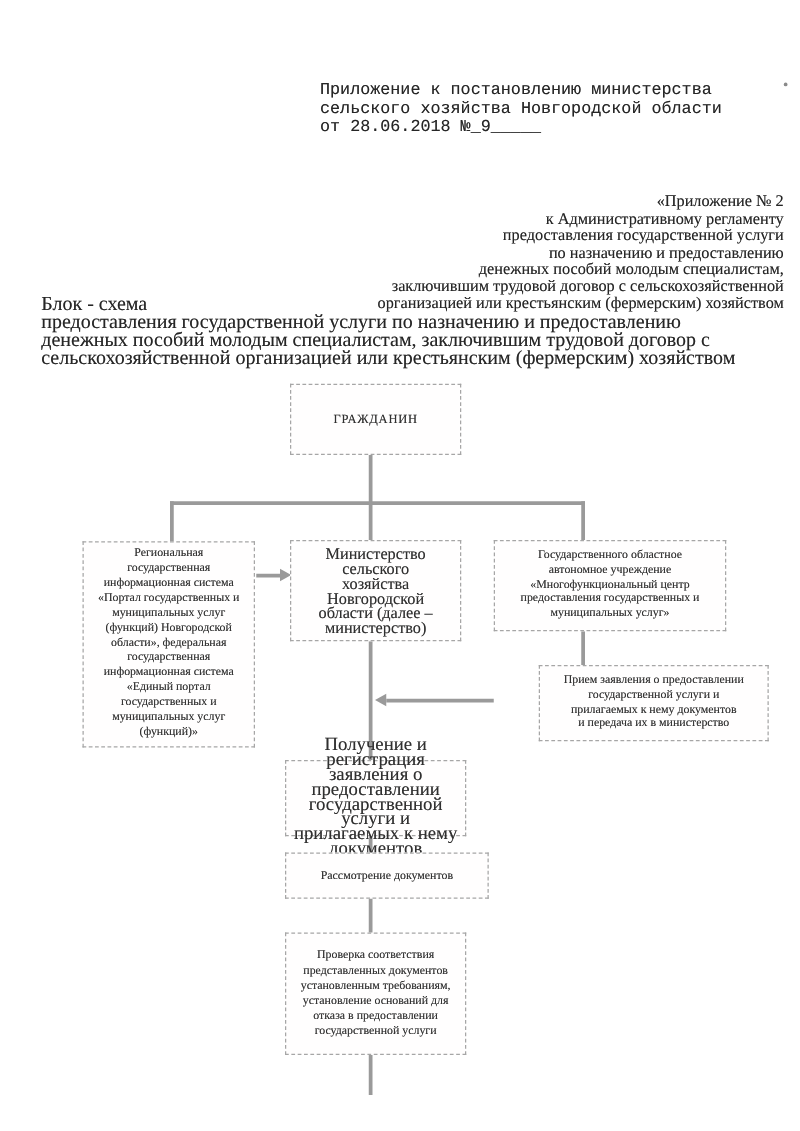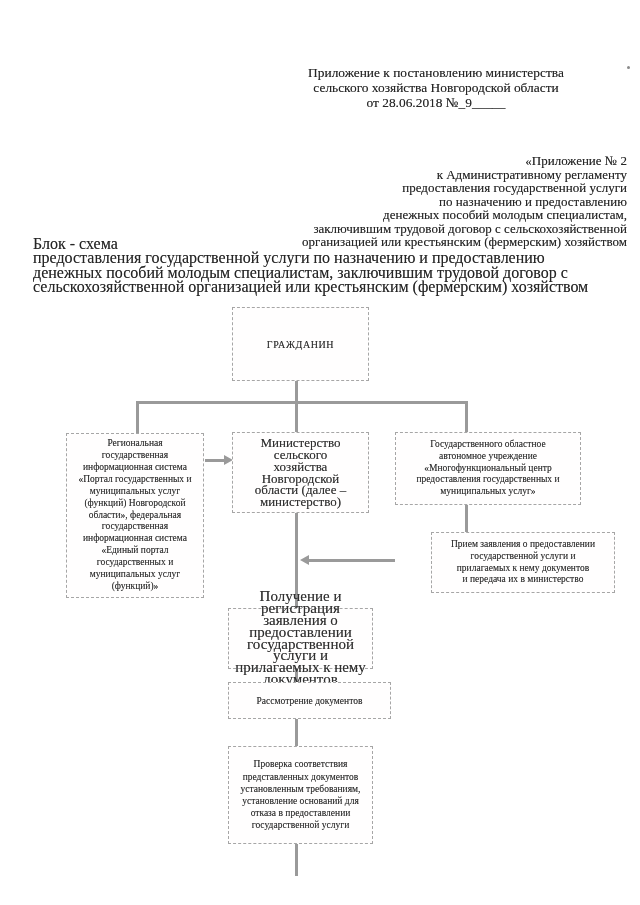--- a/index.html
+++ b/index.html
@@ -15,7 +15,7 @@
   
   #decree-ref {
     position:absolute; top:65px; right:24px; width:360px;
-    font-size:13.4px; line-height:15px; text-align:center;
+    font-size:13.4px; line-height:15px; text-align:left;font-family:Liberation Mono, monospace;
   }
   #appendix-ref {
     position:absolute; top:126px; right:13px; width:440px;

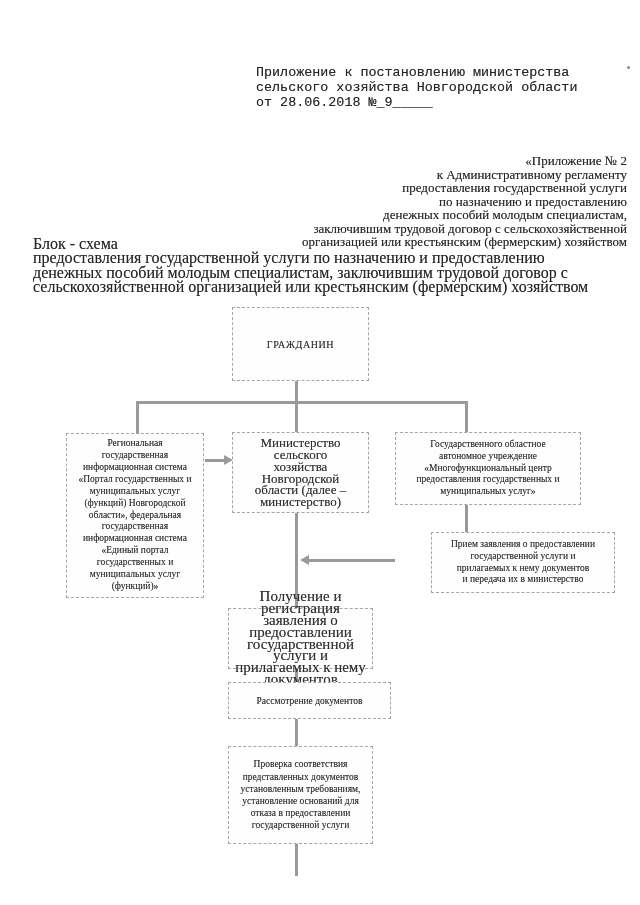--- a/index.html
+++ b/index.html
@@ -37,7 +37,7 @@
     text-align:center; color:#303030; padding:2px 3px;
   }
   .node span { white-space:pre-line; }
-  #node-citizen      { left:232px; top:307px; width:137px; height:74px; font-size:10px; letter-spacing:0.6px; }
+  #node-citizen      { left:232px; top:307px; width:137px; height:57px; font-size:10px; letter-spacing:0.6px; }
   #node-portal       { left:66px;  top:433px; width:138px; height:165px; font-size:9.5px; line-height:11.9px; }
   #node-ministry     { left:232px; top:432px; width:137px; height:81px;  font-size:13px; line-height:11.8px;justify-content:center; }
   #node-mfc          { left:395px; top:432px; width:186px; height:73px;  font-size:9.5px; line-height:11.7px; }

